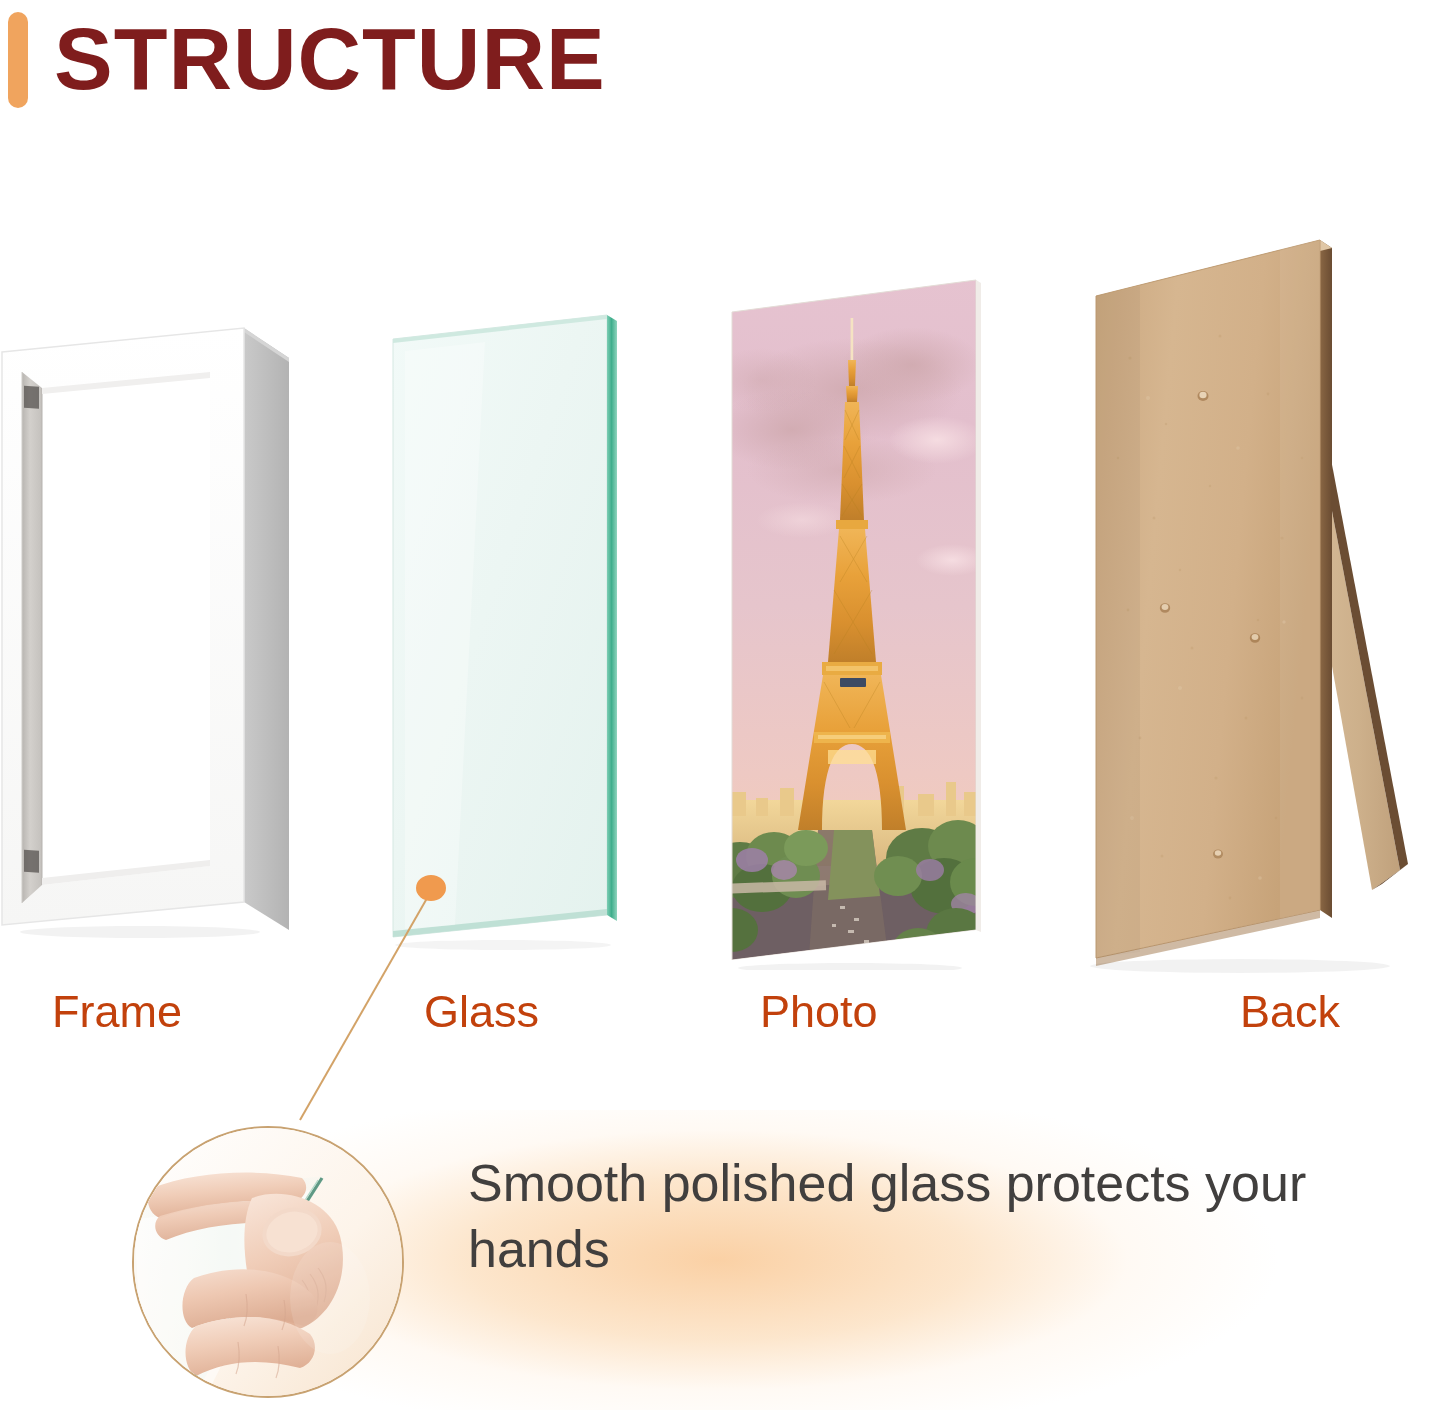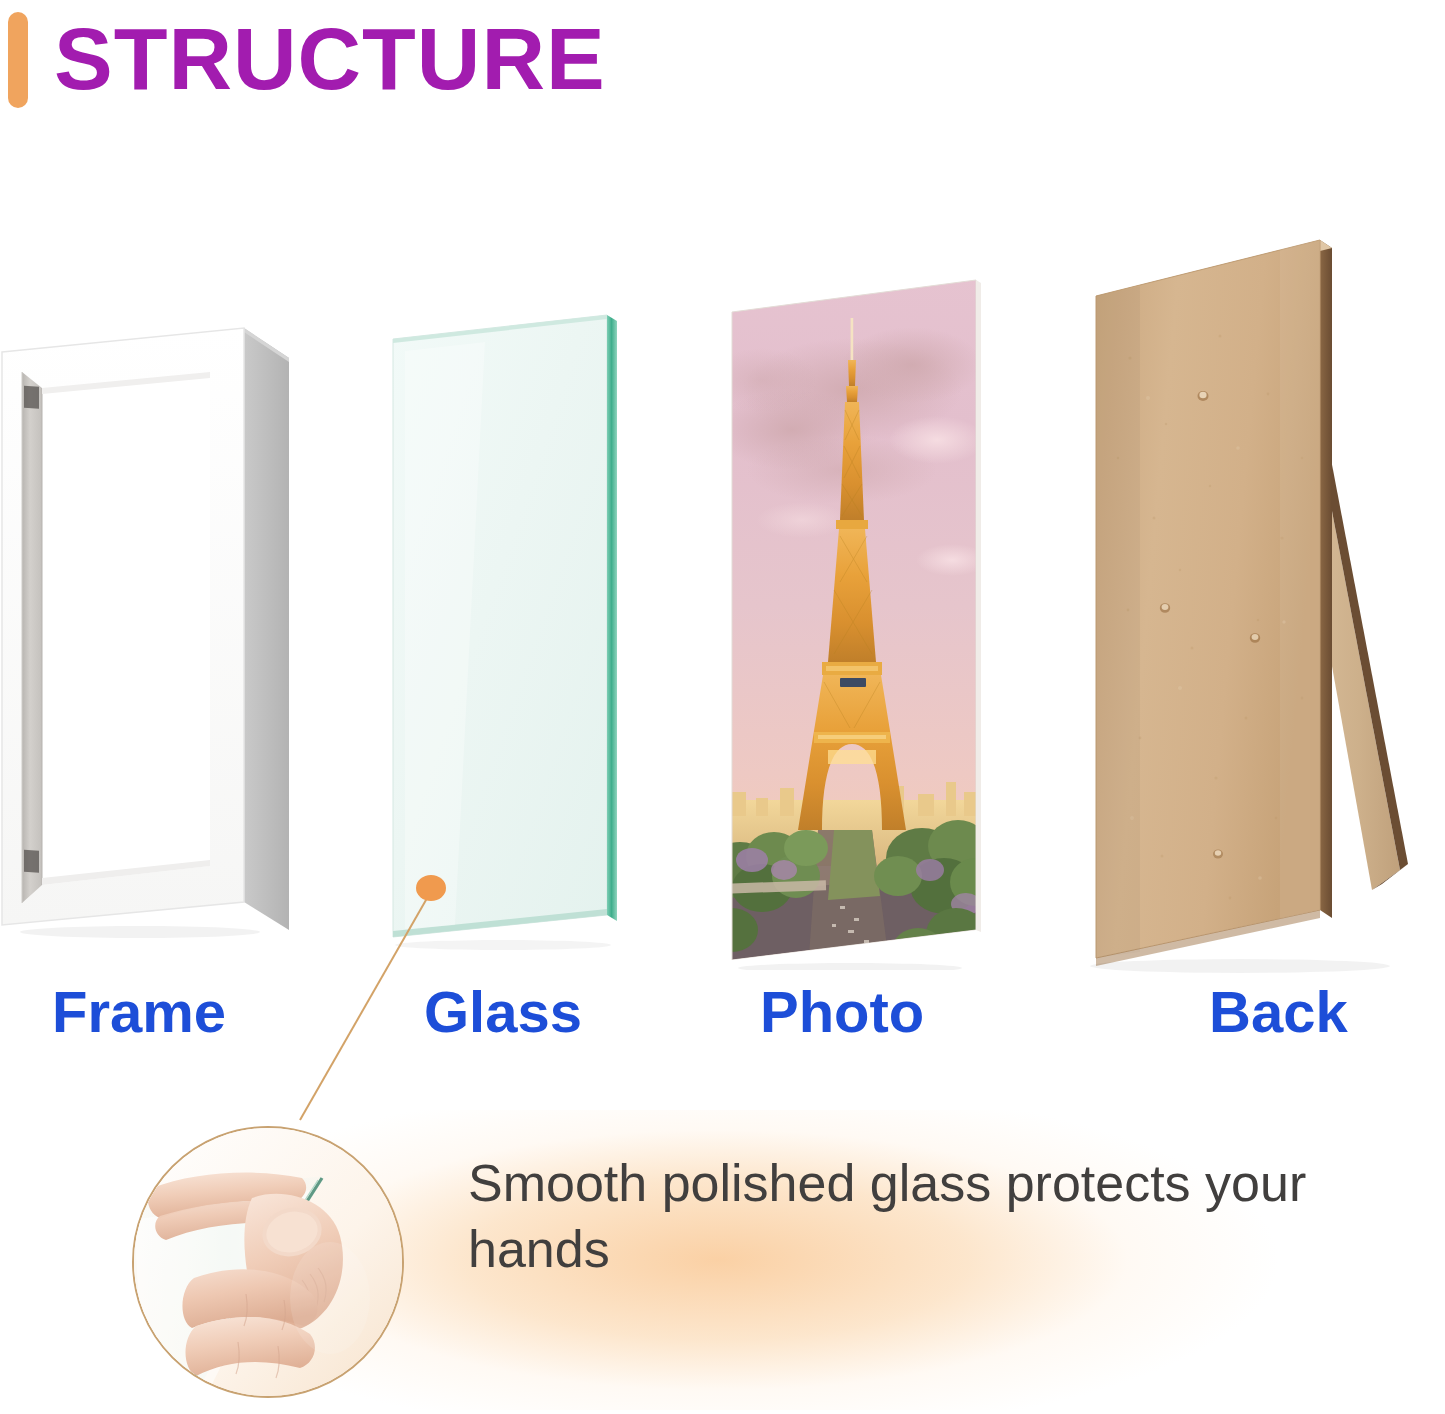--- a/index.html
+++ b/index.html
@@ -20,7 +20,7 @@
   #page-title {
     position: absolute; left: 54px; top: 9px;
     font-size: 88px; font-weight: bold; letter-spacing: 1px;
-    color: #a21caf; line-height: 100px; white-space: nowrap;
+    color: #7f1d1d; line-height: 100px; white-space: nowrap;
   }
 
   

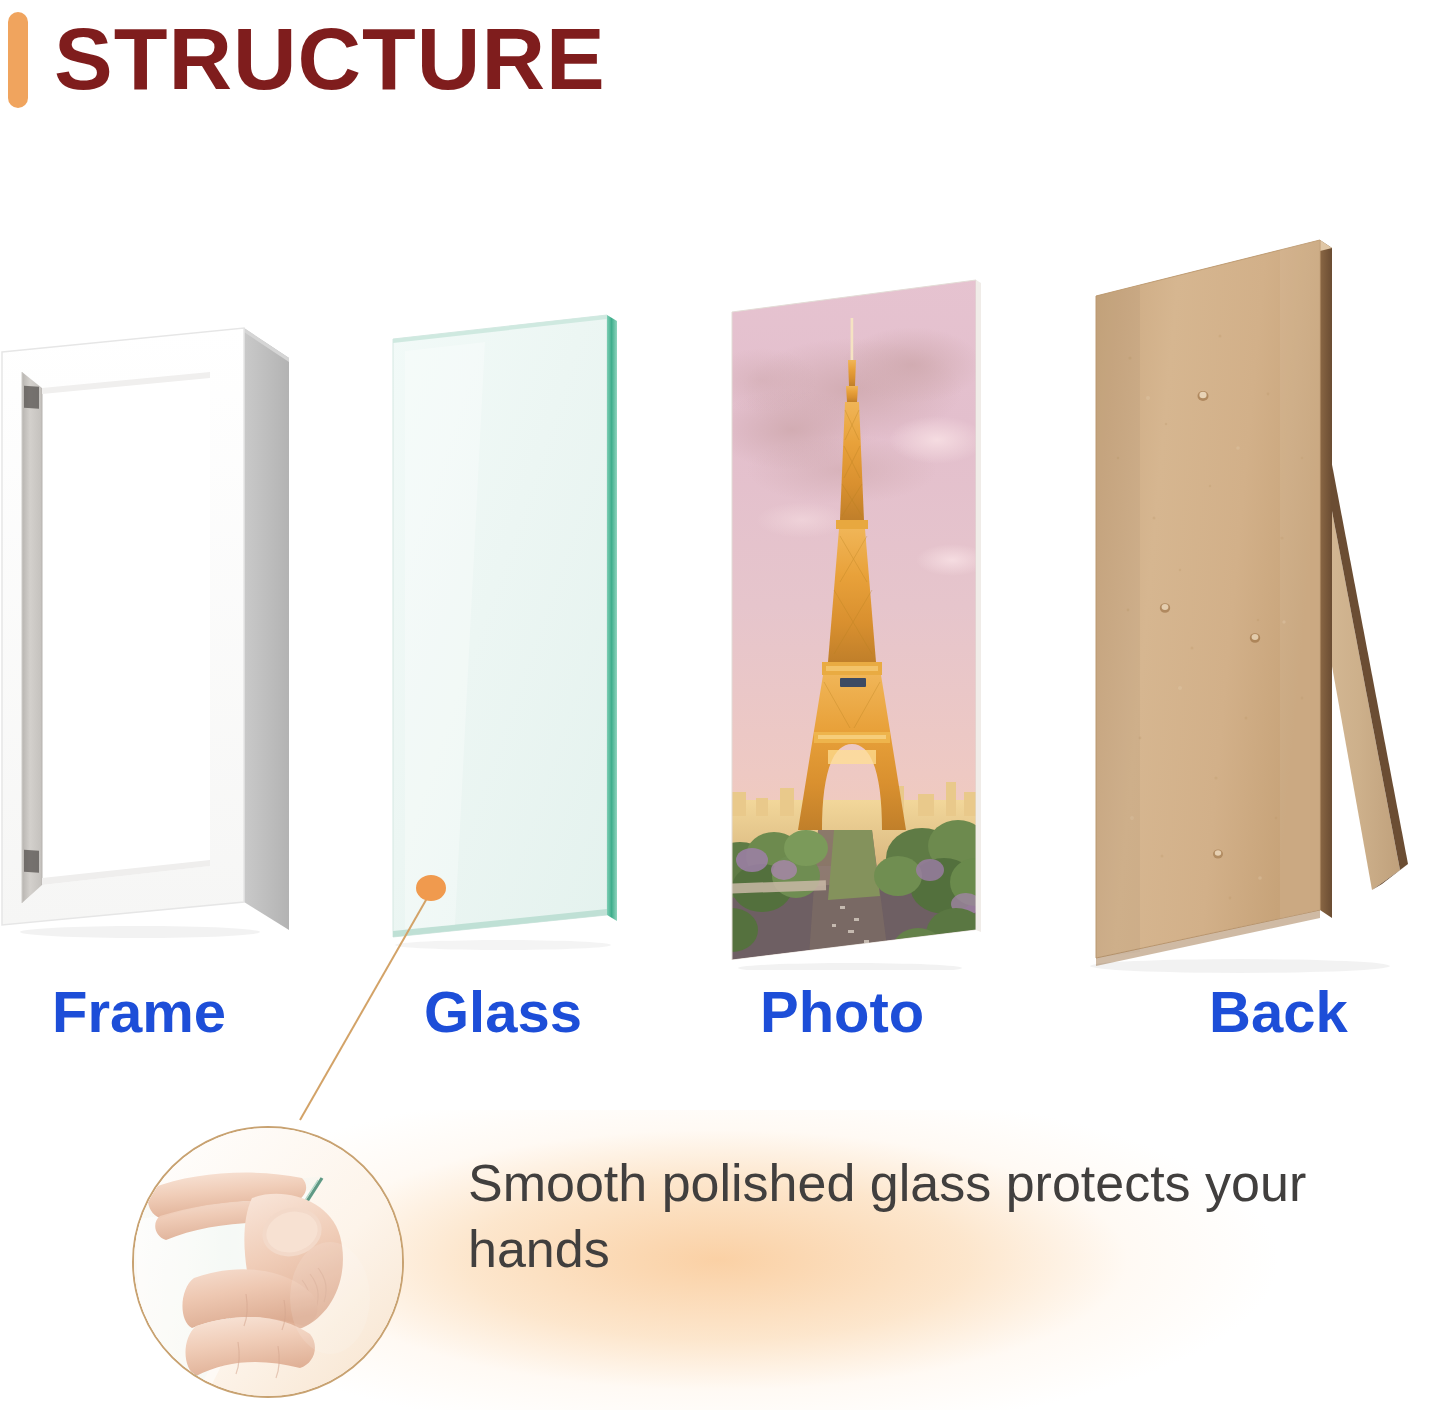--- a/index.html
+++ b/index.html
@@ -43,7 +43,7 @@
   #labels { position: absolute; left: 0; top: 985px; width: 1445px; height: 60px; }
   .part-label {
     position: absolute; top: 0;
-    font-size: 58px; font-weight: bold; color: #1d4ed8;
+    font-size: 45px; font-weight: normal; color: #c2410c;
     white-space: nowrap; line-height: 54px;
   }
   #label-frame { left: 52px; }

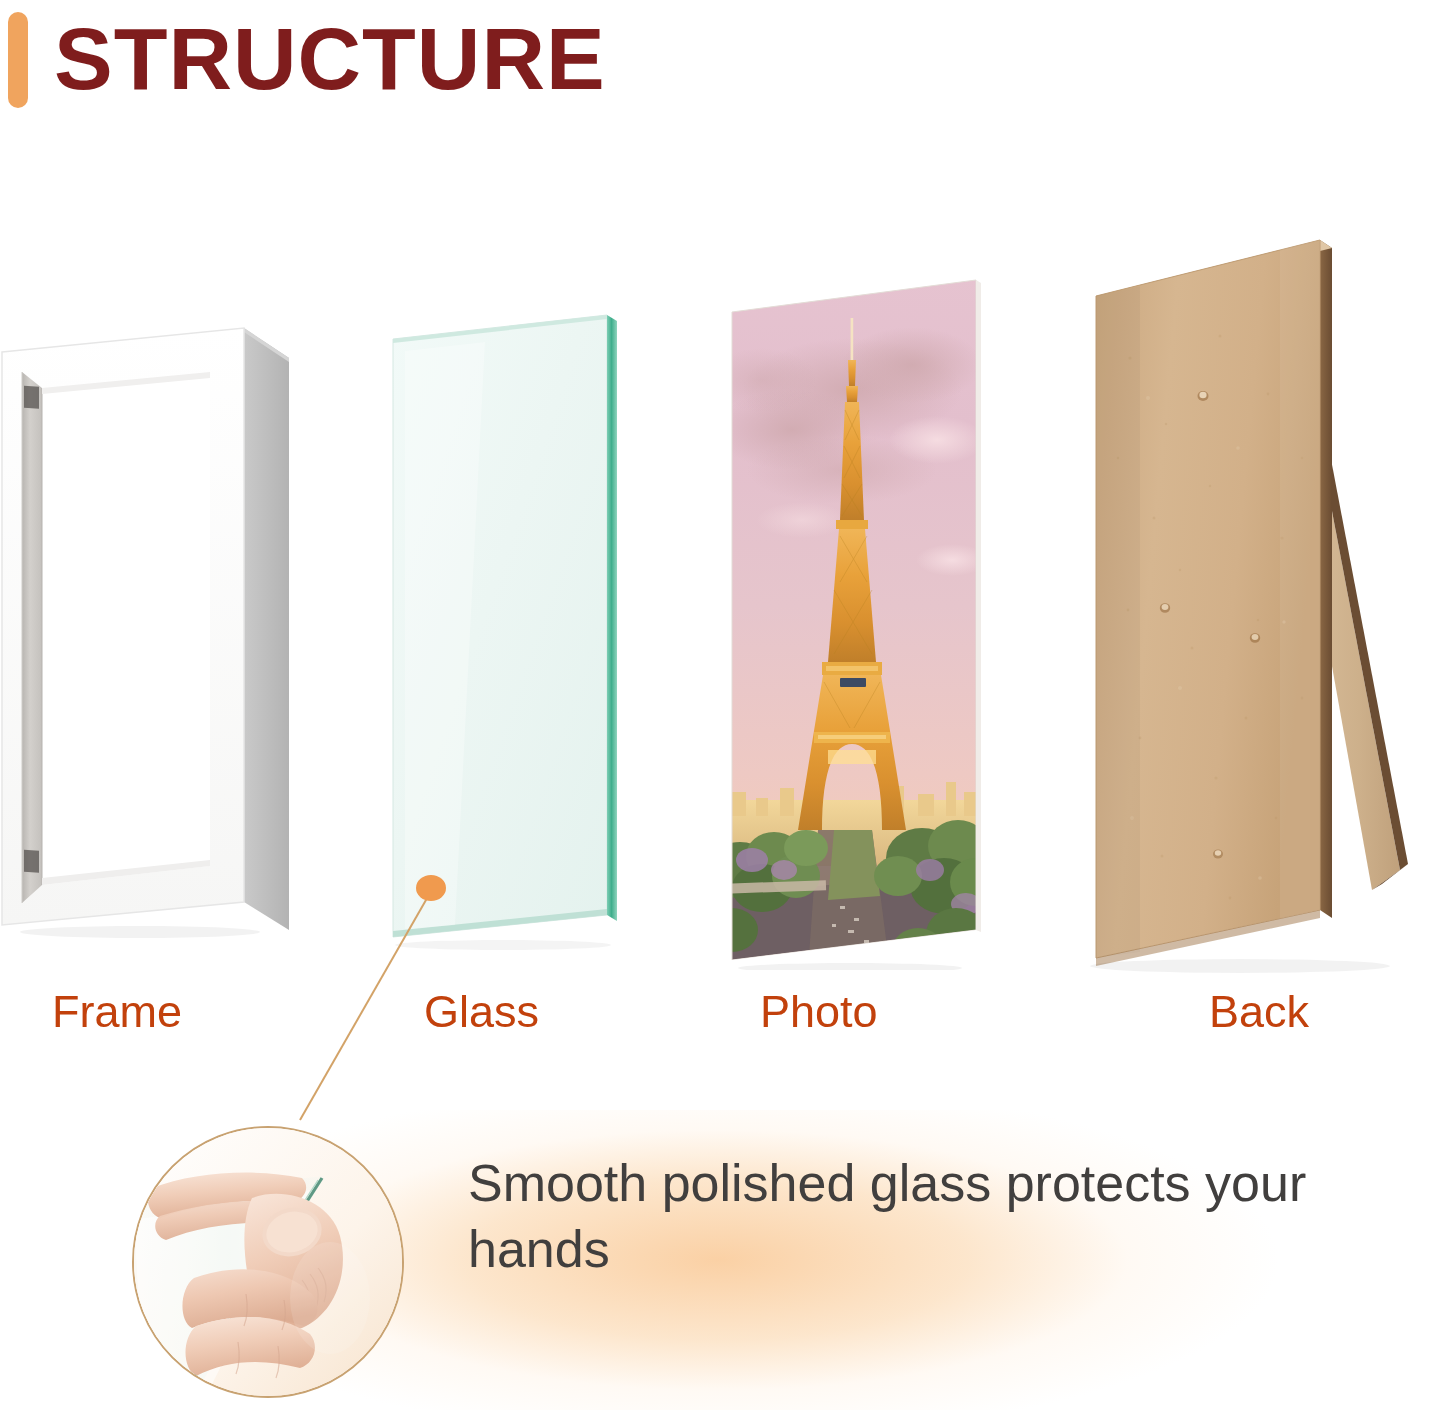--- a/index.html
+++ b/index.html
@@ -49,7 +49,7 @@
   #label-frame { left: 52px; }
   #label-glass { left: 424px; }
   #label-photo { left: 760px; }
-  #label-back  { left: 1209px; }
+  #label-back  { left: 1240px; }
 
   
   #callout { position: absolute; left: 0; top: 1050px; width: 1400px; height: 364px; }

